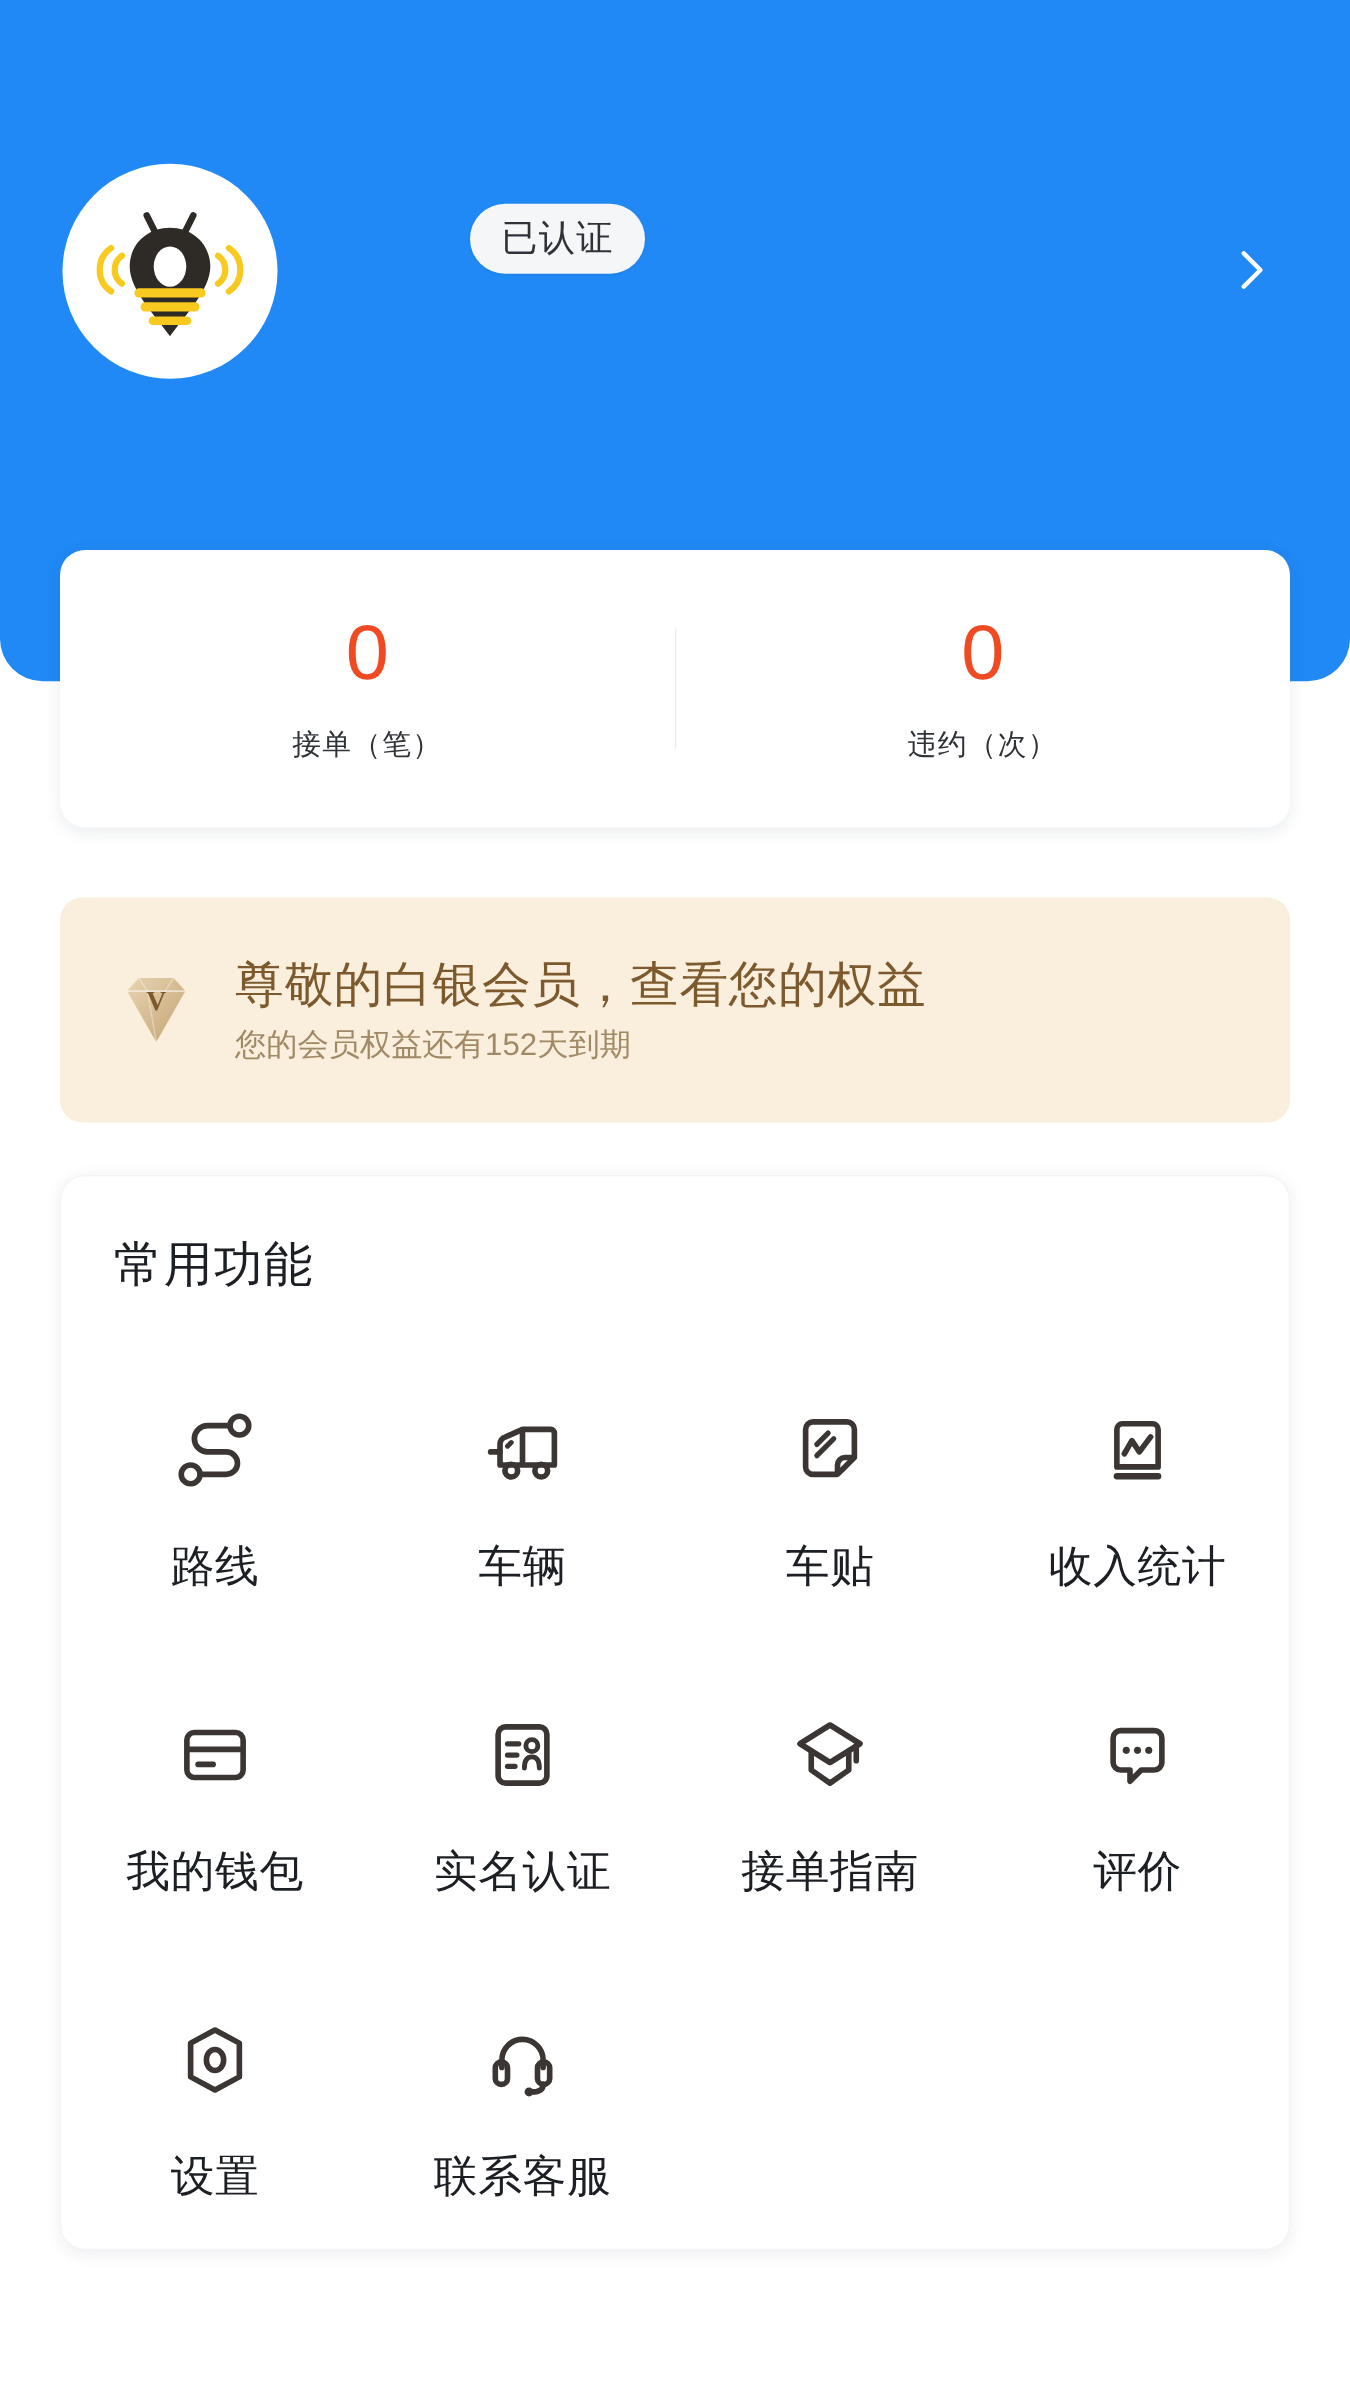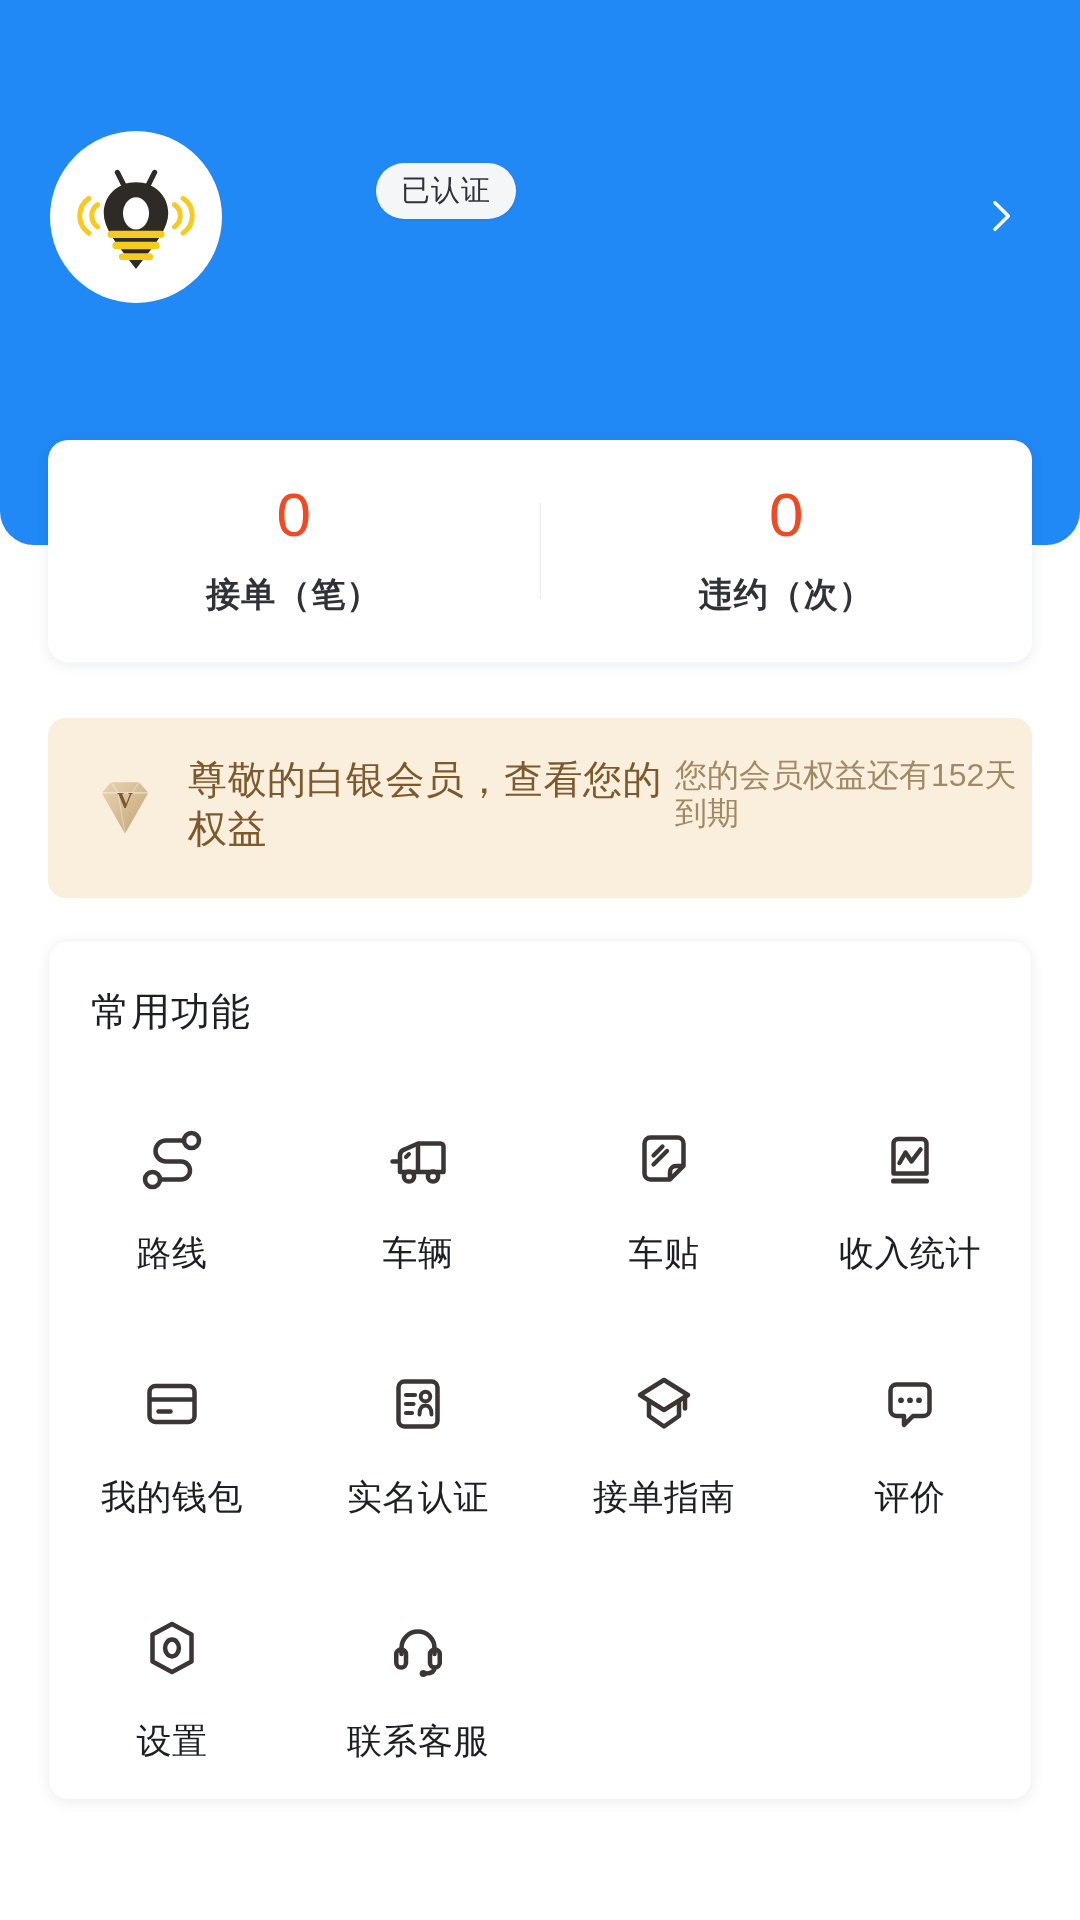--- a/index.html
+++ b/index.html
@@ -58,7 +58,7 @@
     font-size: 62px; color: #f04a23; line-height: 1;
     font-weight: 400; margin-bottom: 26px;
   }
-  .stat-label { font-size: 34px; color: #2f3338; letter-spacing: 1px; font-weight: bold; }
+  .stat-label { font-size: 23px; color: #2f3338; letter-spacing: 1px; }
   .stats-divider { width: 1px; height: 96px; background: #ececec; }
 
   

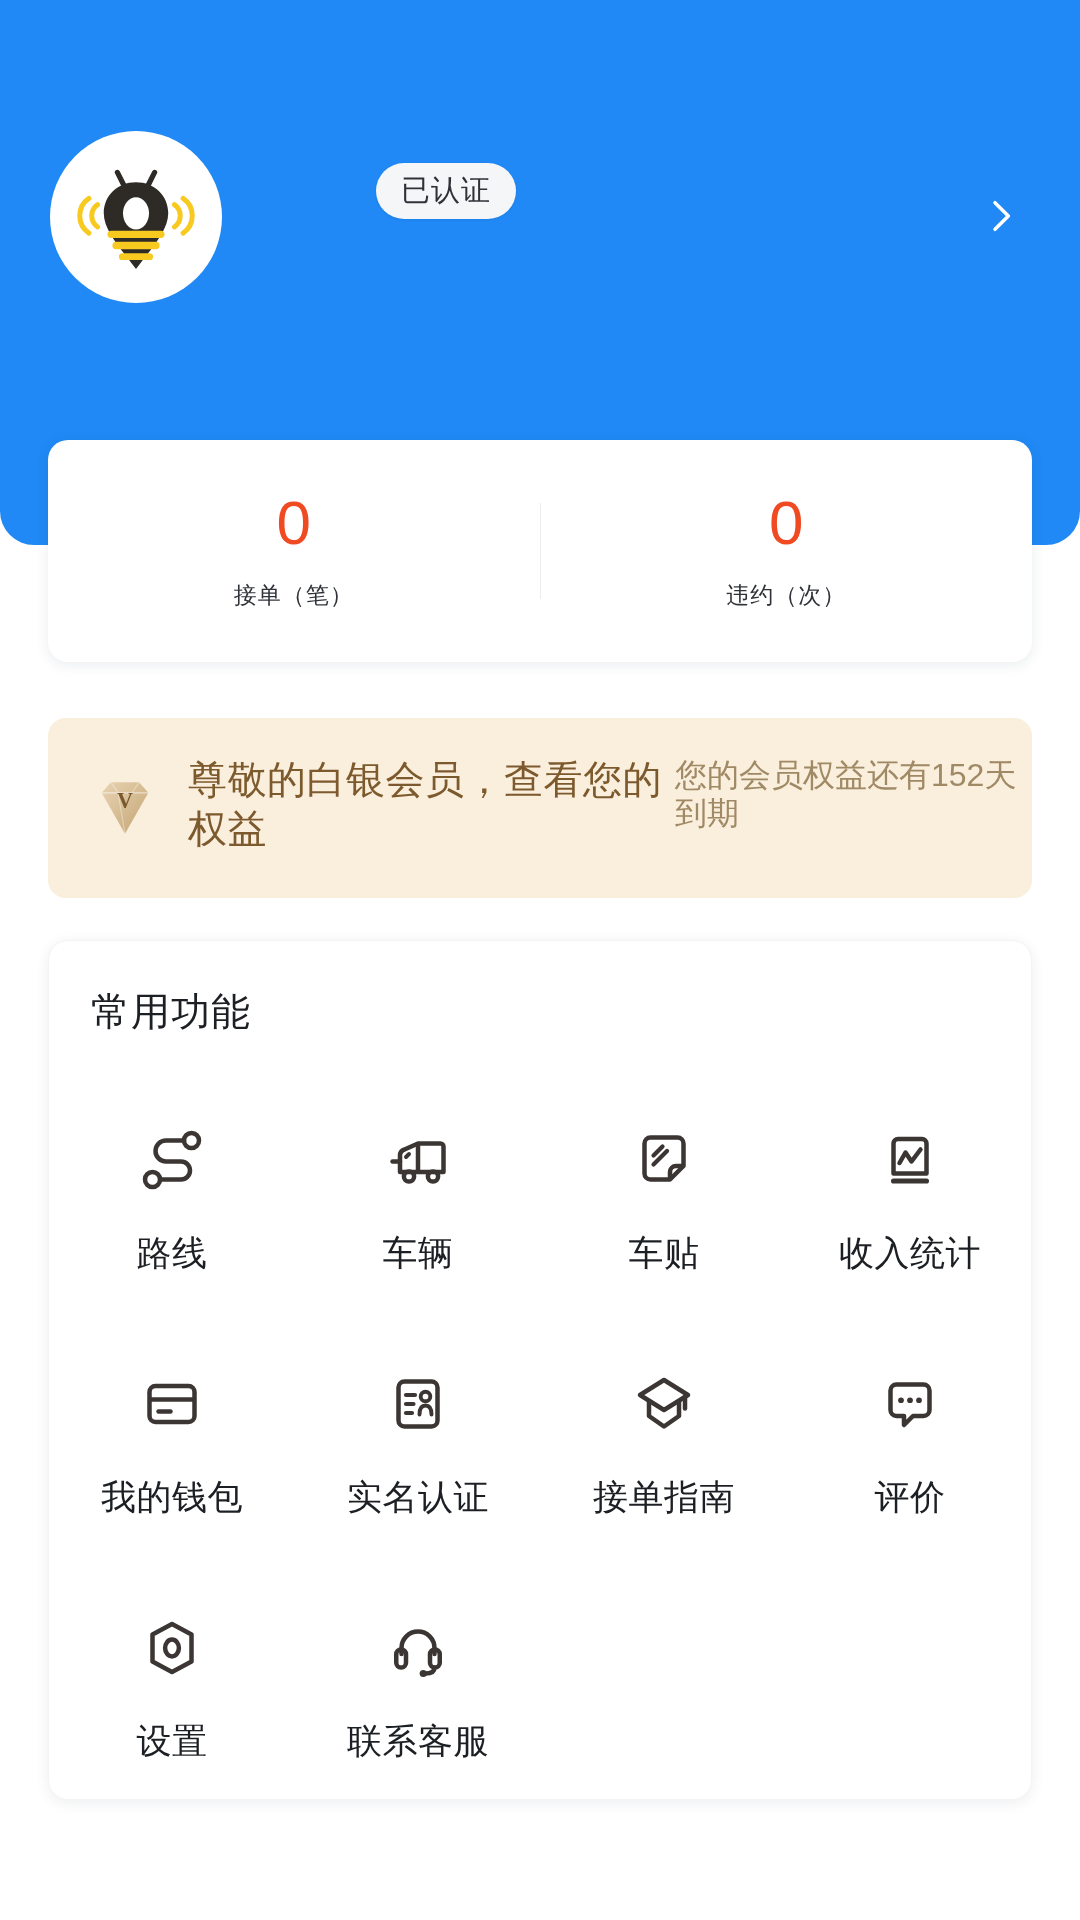--- a/index.html
+++ b/index.html
@@ -70,7 +70,7 @@
   }
   .gem-icon { width: 70px; height: 70px; margin-left: 42px; flex: 0 0 auto; }
   .gem-icon svg { width: 70px; height: 70px; display: block; }
-  .member-text { margin-left: 28px; display: flex; flex-direction: row; }
+  .member-text { margin-left: 28px; display: flex; flex-direction: column; }
   .member-title {
     font-size: 39px; color: #7d5a2e; line-height: 1.25;
     letter-spacing: 0.5px; margin-bottom: 7px;

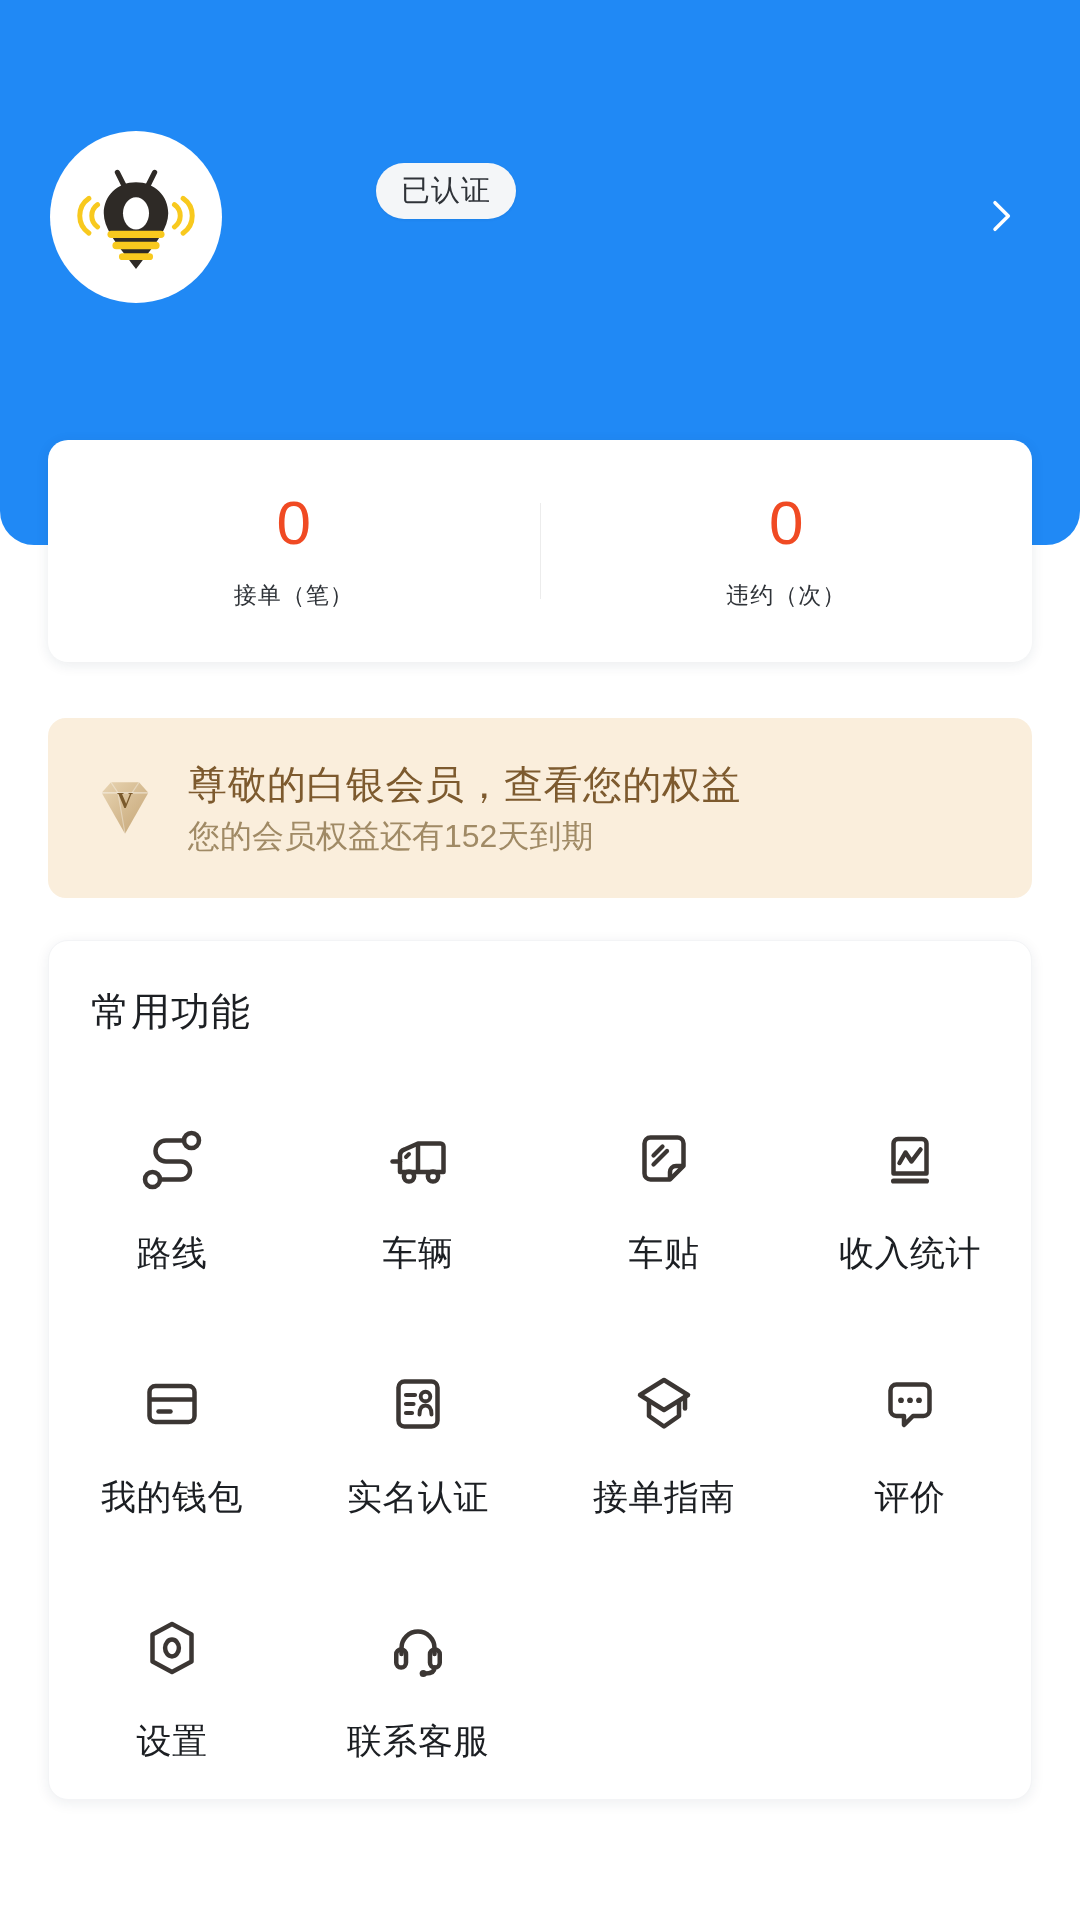--- a/index.html
+++ b/index.html
@@ -75,7 +75,7 @@
     font-size: 39px; color: #7d5a2e; line-height: 1.25;
     letter-spacing: 0.5px; margin-bottom: 7px;
   }
-  .member-sub { font-size: 32px; color: #a08a65; line-height: 1.2; }
+  .member-sub { font-size: 25px; color: #a08a65; line-height: 1.2; }
 
   
   .functions-card {

